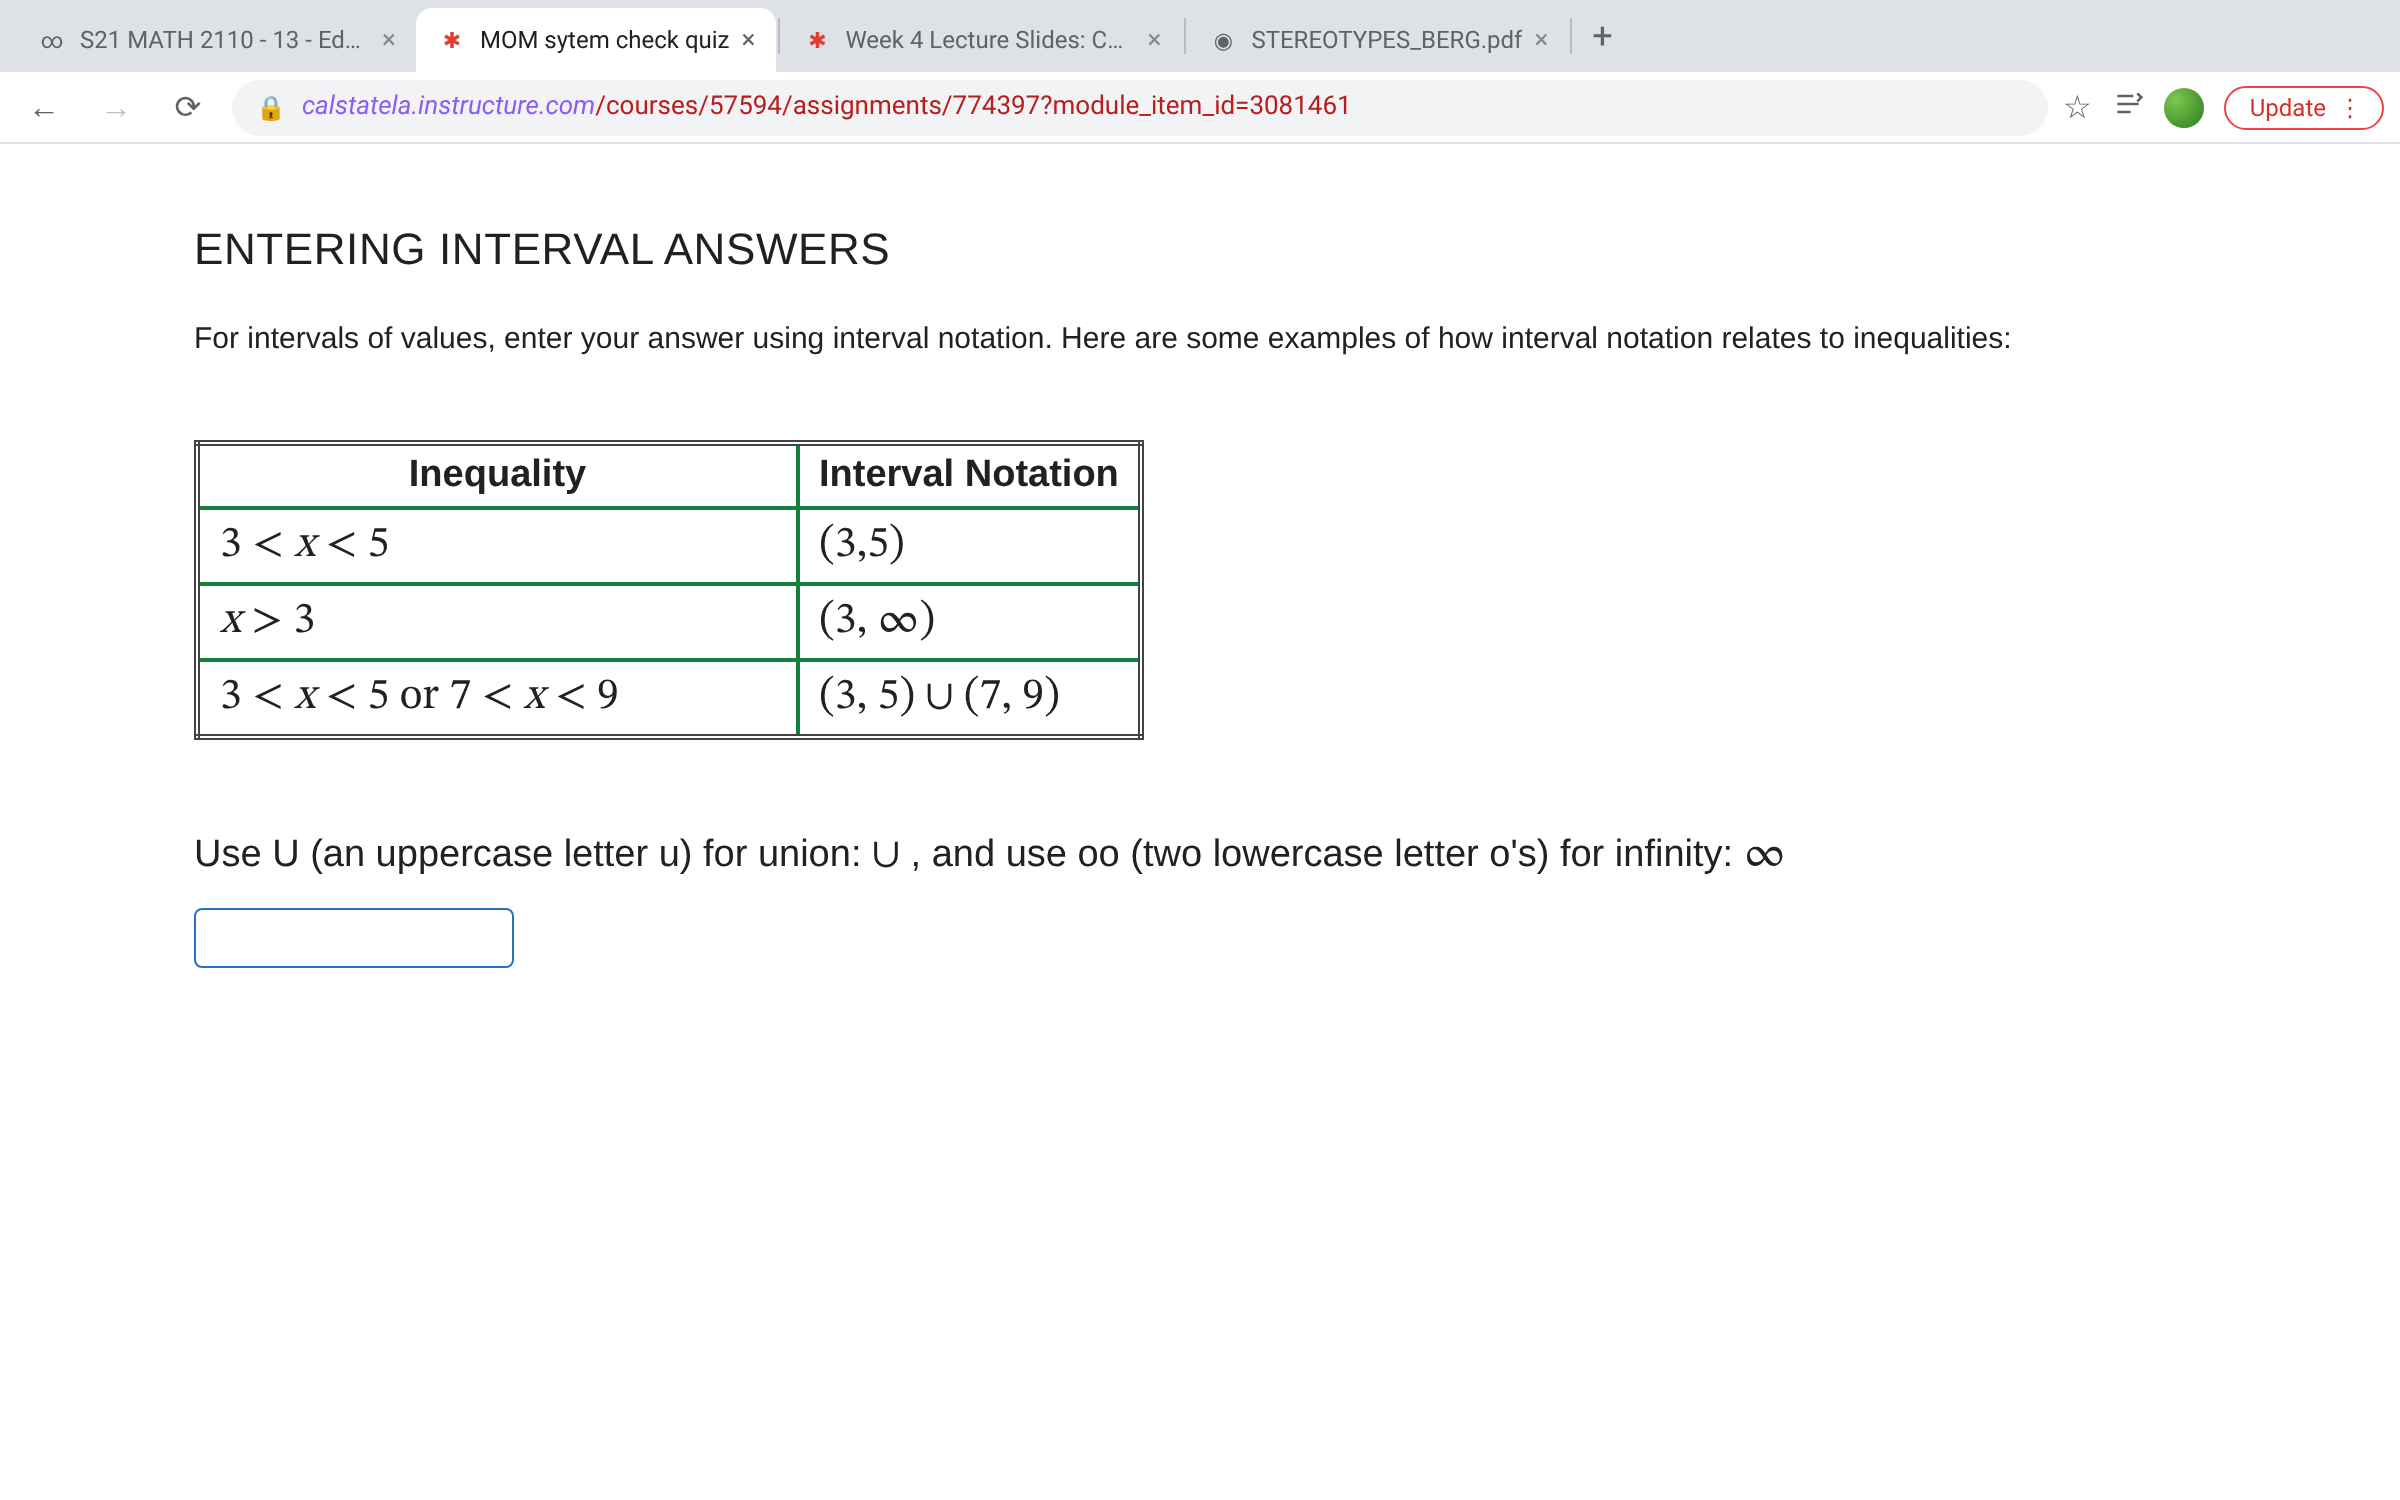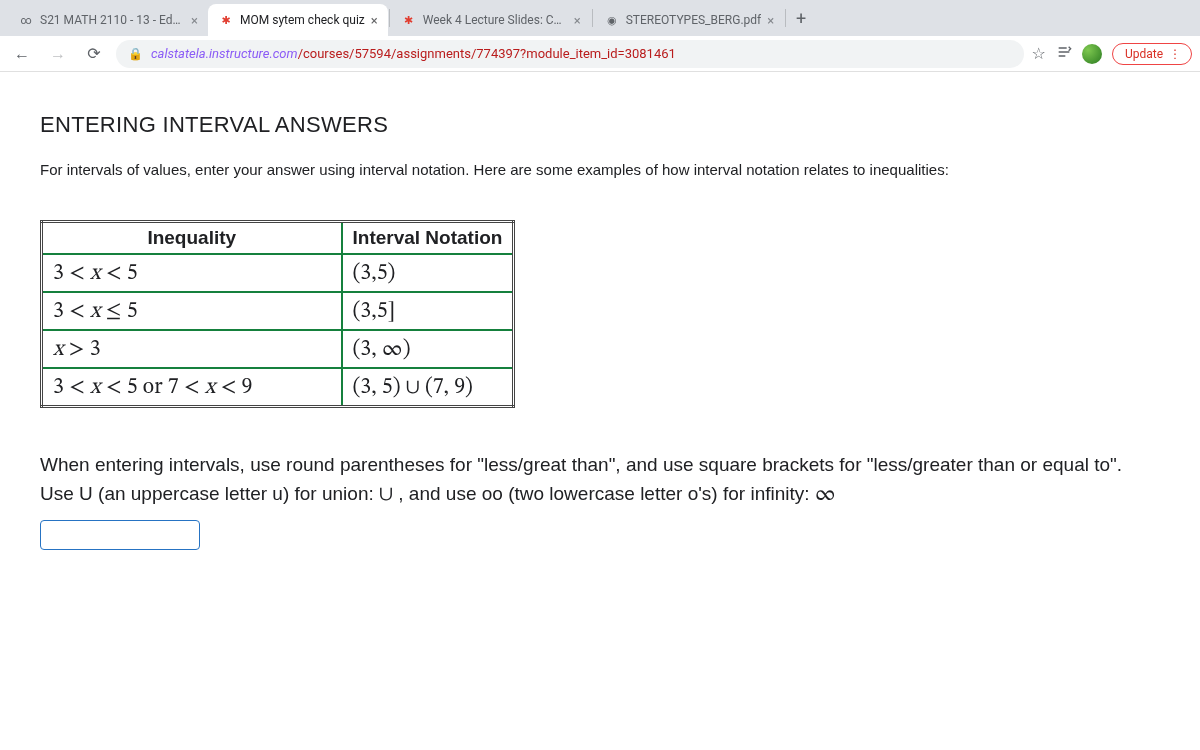--- a/index.html
+++ b/index.html
@@ -121,7 +121,7 @@
       cursor: pointer;
     }
     .content {
-      padding: 40px 40px;
+      padding: 40px 97px;
       font-family: Verdana, Geneva, sans-serif;
     }
     .page-heading {

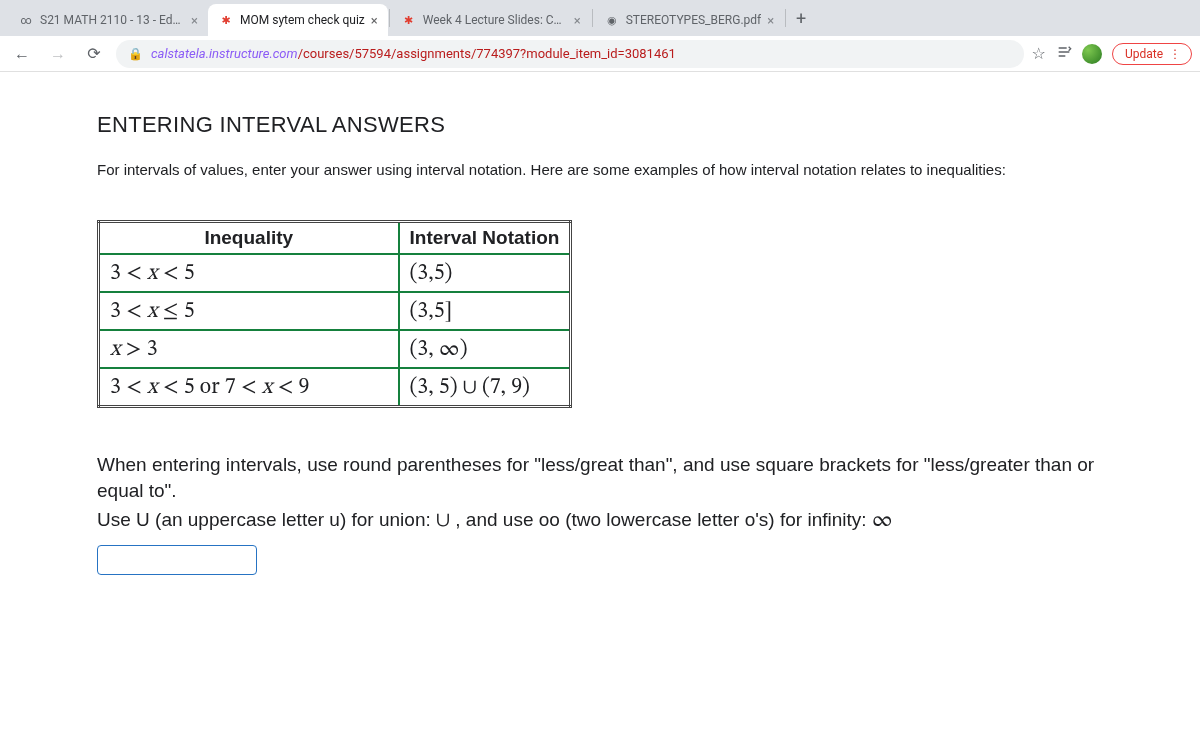--- a/index.html
+++ b/index.html
@@ -250,10 +250,6 @@
       <td>(3,5)</td>
     </tr>
     <tr>
-      <td>3 &lt; <span class="mathit">x</span> ≤ 5</td>
-      <td>(3,5]</td>
-    </tr>
-    <tr>
       <td><span class="mathit">x</span> &gt; 3</td>
       <td>(3, ∞)</td>
     </tr>

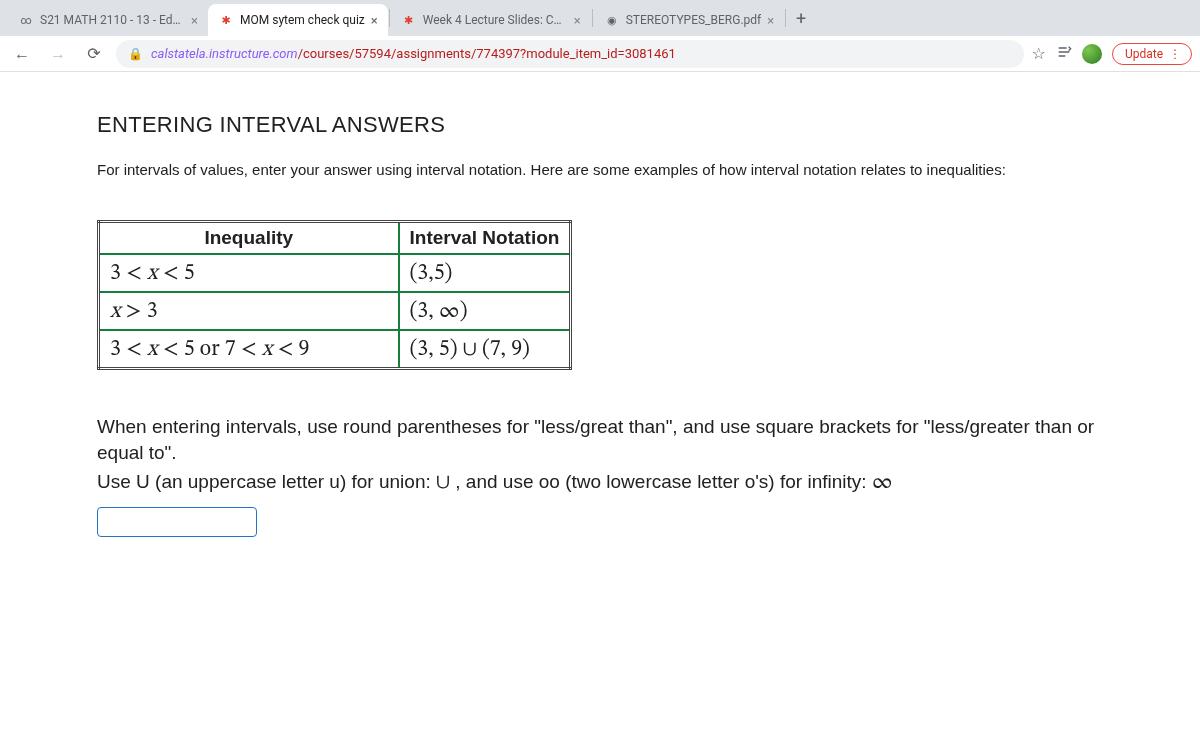--- a/index.html
+++ b/index.html
@@ -260,7 +260,6 @@
   </tbody>
     </table>
 
-  <p class="para">When entering intervals, use round parentheses for "less/great than", and use square brackets for "less/greater than or equal to".</p>
 
   <p class="para">
     <span>Use U (an uppercase letter u) for union: </span><span class="mathinline">∪</span><span> , and use oo (two lowercase letter o's) for infinity: </span><span class="mathinline">∞</span>

